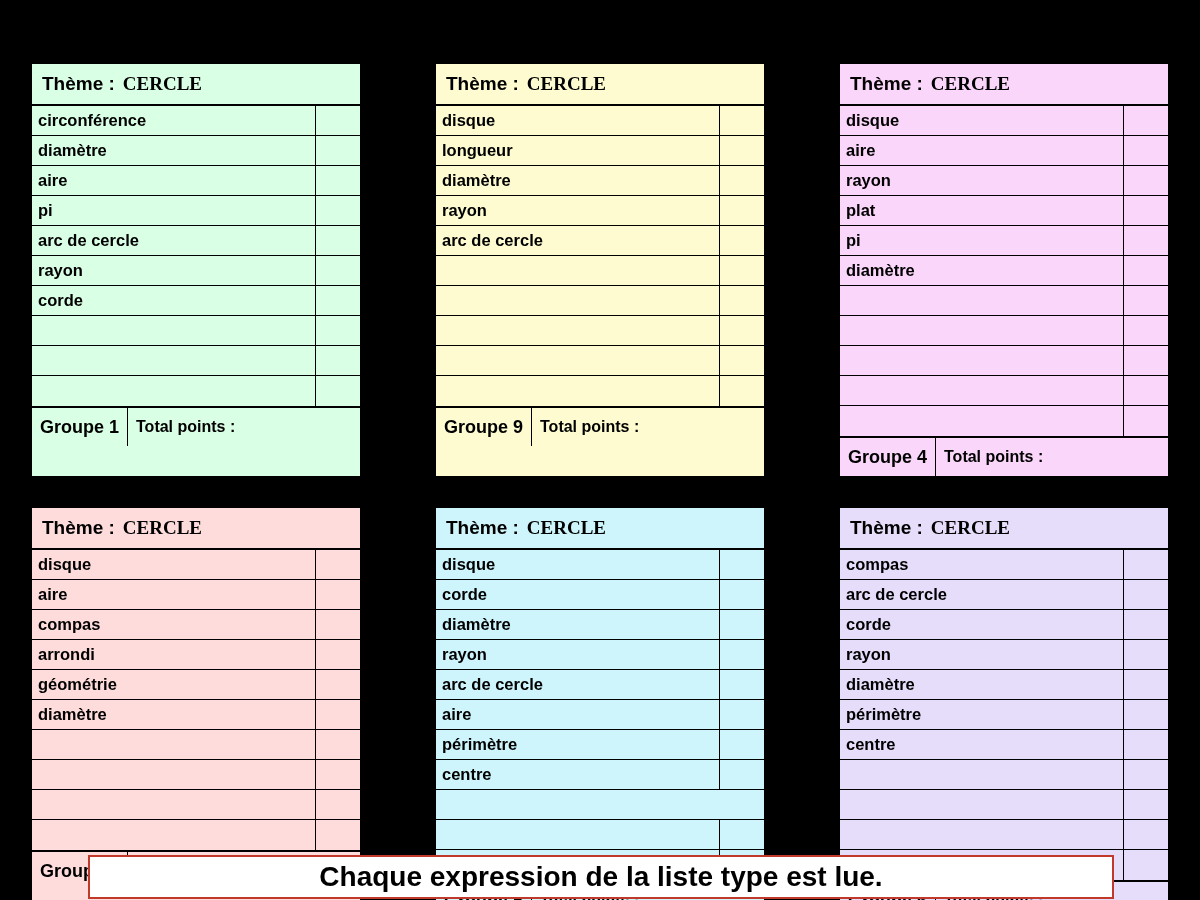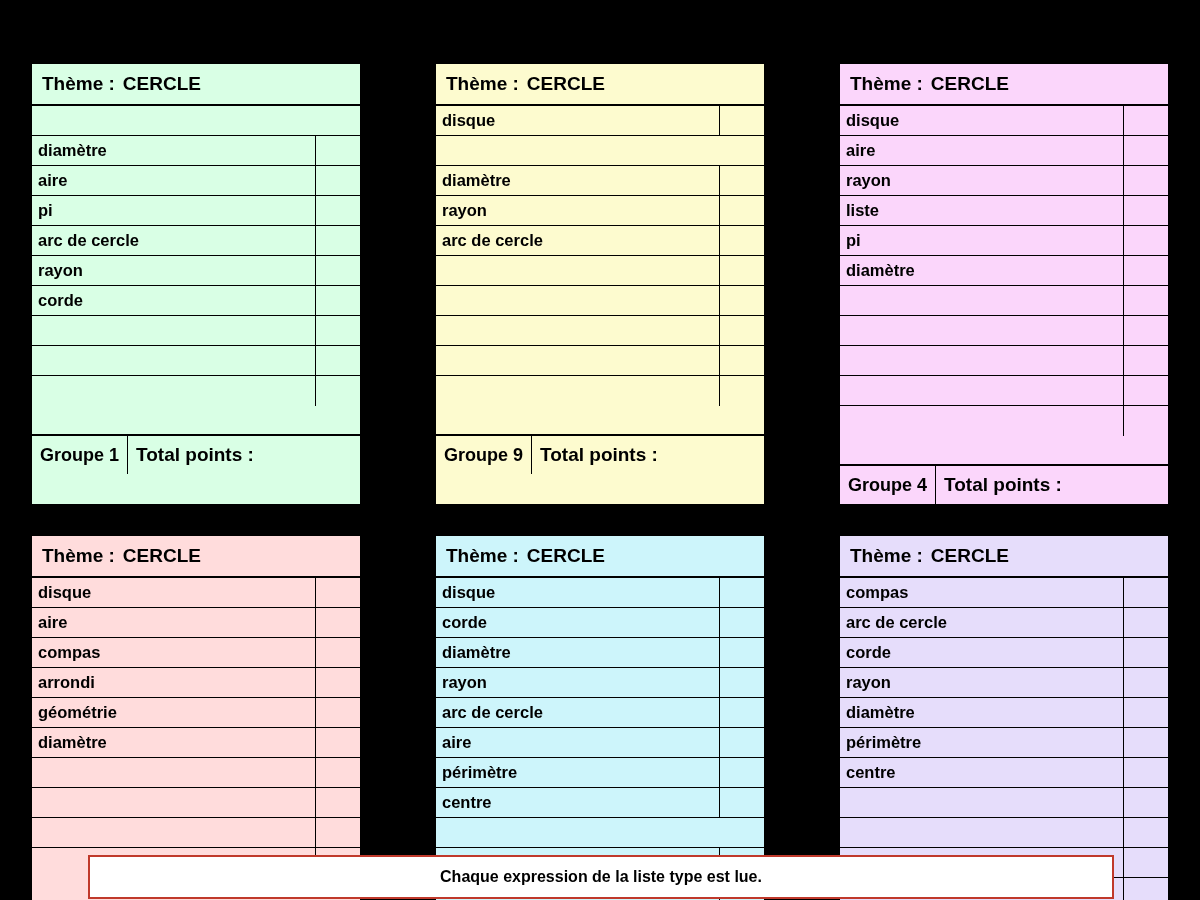--- a/index.html
+++ b/index.html
@@ -53,7 +53,7 @@
   }
   .card-header .theme-value {
     font-weight: bold;
-    font-family: Liberation Sans, sans-serif;
+    font-family: Liberation Serif, serif;
   }
   .rows {
     display: flex;

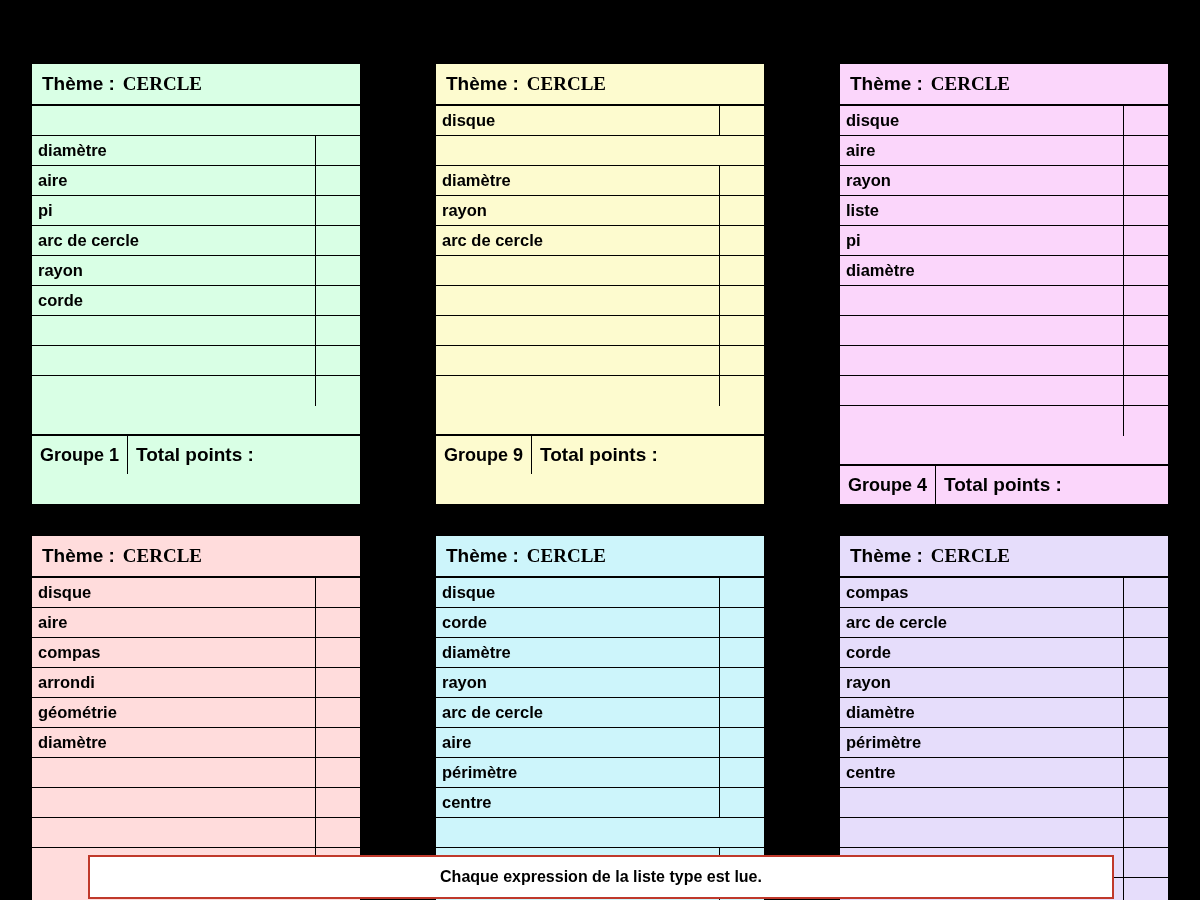--- a/index.html
+++ b/index.html
@@ -143,6 +143,7 @@
         </div>
         <div class="rows">
           <div class="row">
+            <div class="word">circonférence</div>
             <div class="pts"></div>
           </div>
           <div class="row">

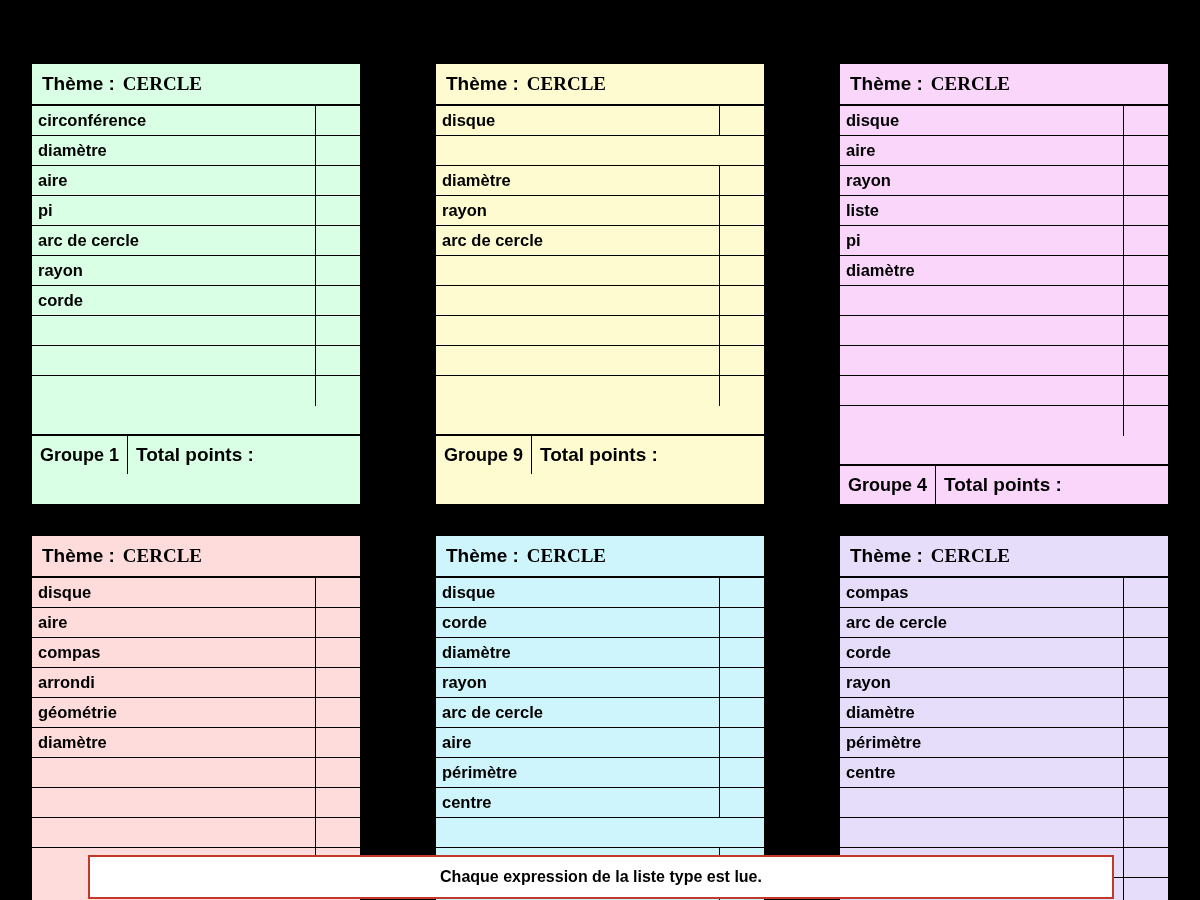--- a/index.html
+++ b/index.html
@@ -199,6 +199,7 @@
             <div class="pts"></div>
           </div>
           <div class="row">
+            <div class="word">longueur</div>
             <div class="pts"></div>
           </div>
           <div class="row">

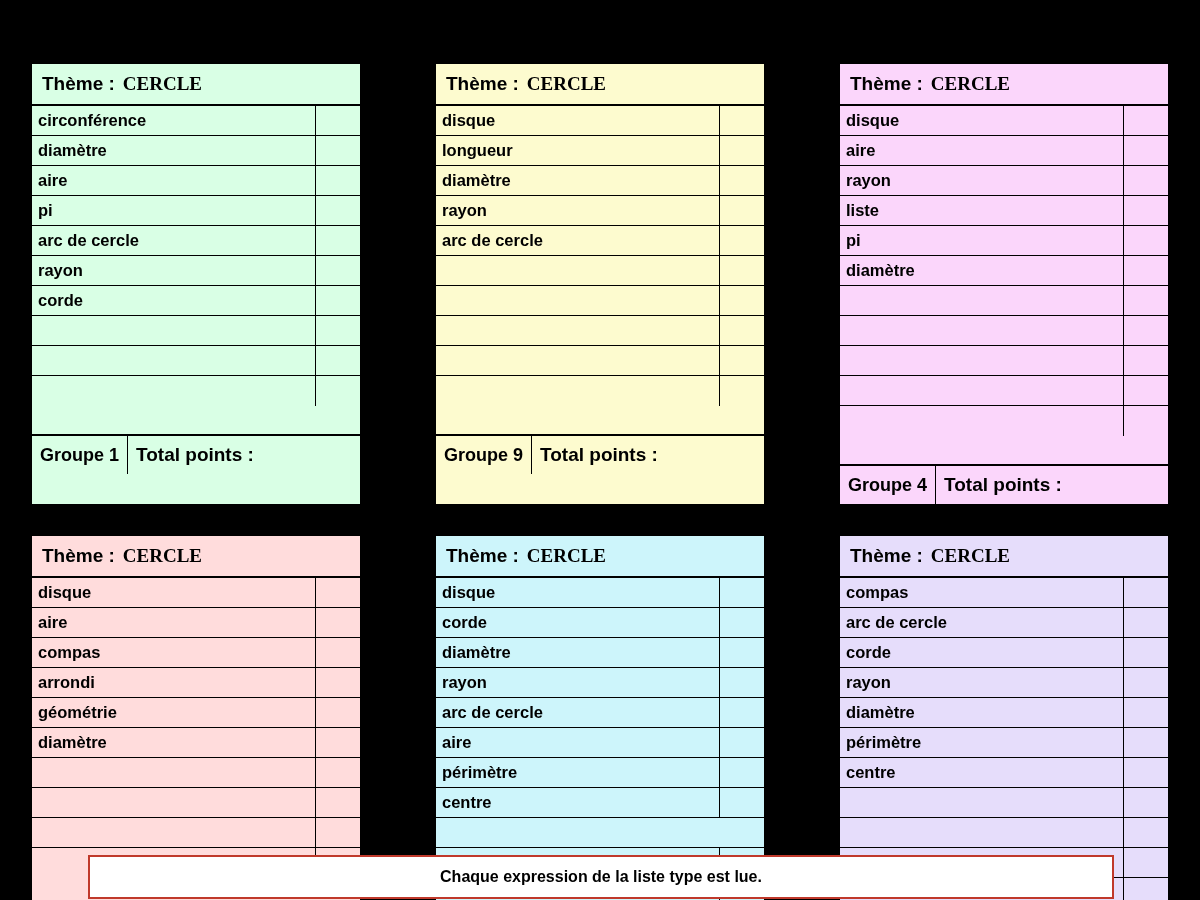--- a/index.html
+++ b/index.html
@@ -259,7 +259,7 @@
             <div class="pts"></div>
           </div>
           <div class="row">
-            <div class="word">liste</div>
+            <div class="word">plat</div>
             <div class="pts"></div>
           </div>
           <div class="row">

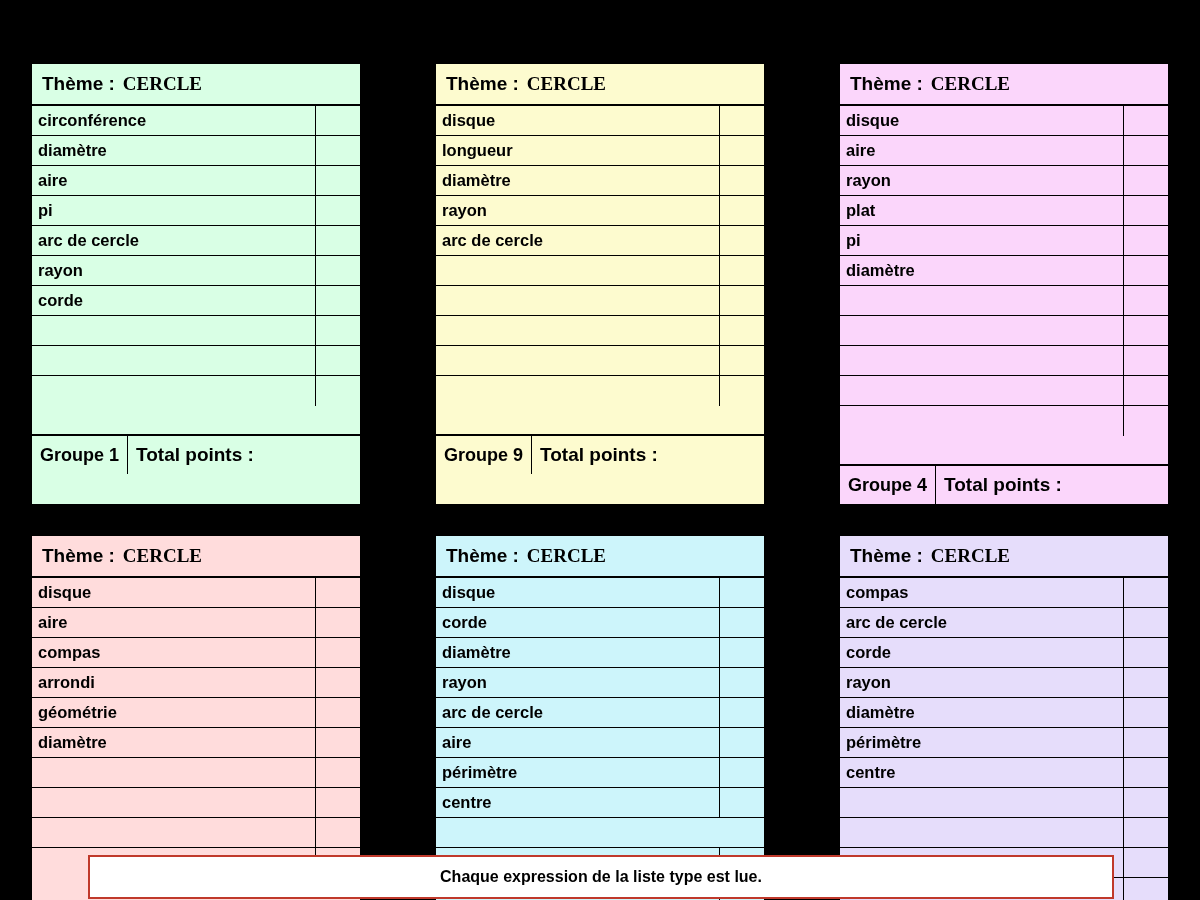--- a/index.html
+++ b/index.html
@@ -92,7 +92,6 @@
     display: flex;
     align-items: stretch;
     box-sizing: border-box;
-    margin-top: 28px;
   }
   .card-footer .group {
     display: flex;

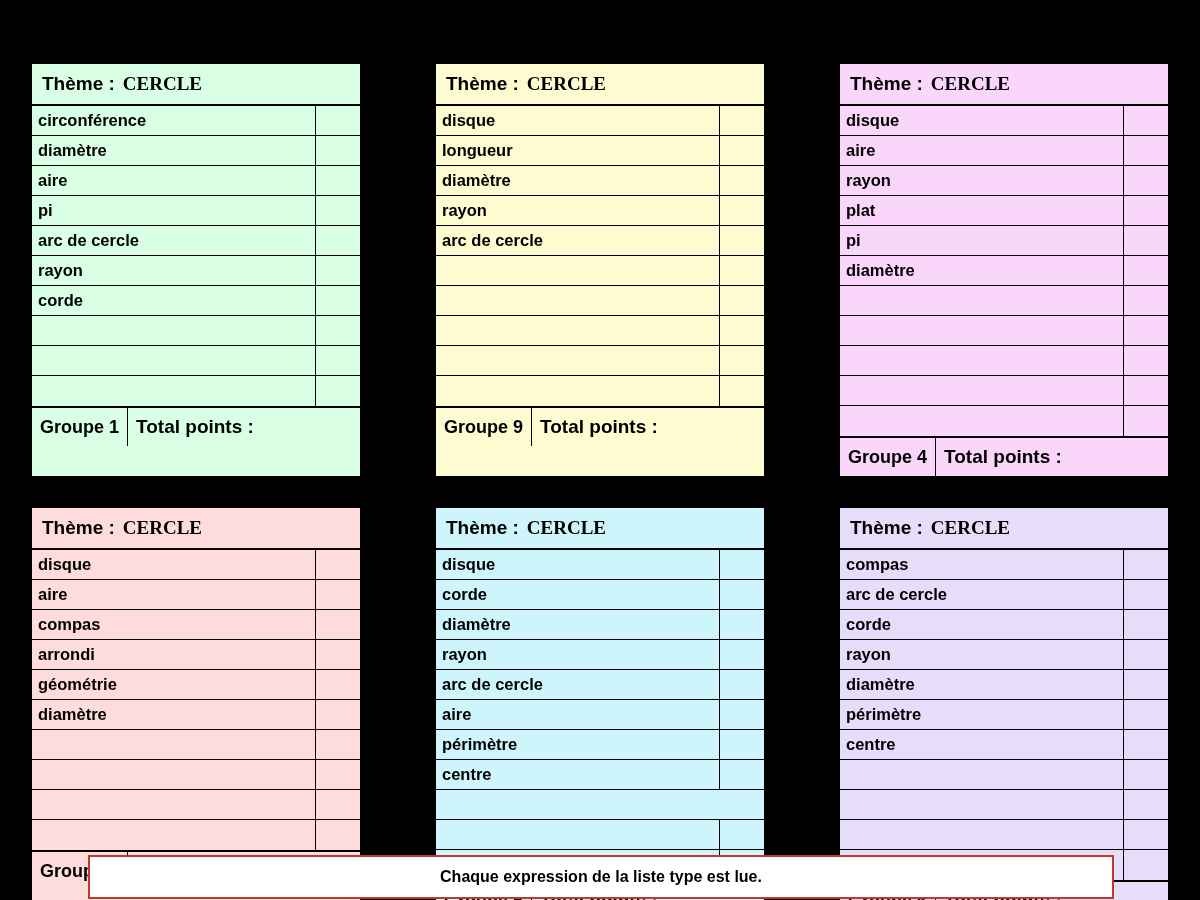--- a/index.html
+++ b/index.html
@@ -107,7 +107,7 @@
     display: flex;
     align-items: center;
     padding: 0 8px;
-    font-size: 19px;
+    font-size: 16px;
     font-weight: bold;
     color: #000;
     white-space: nowrap;

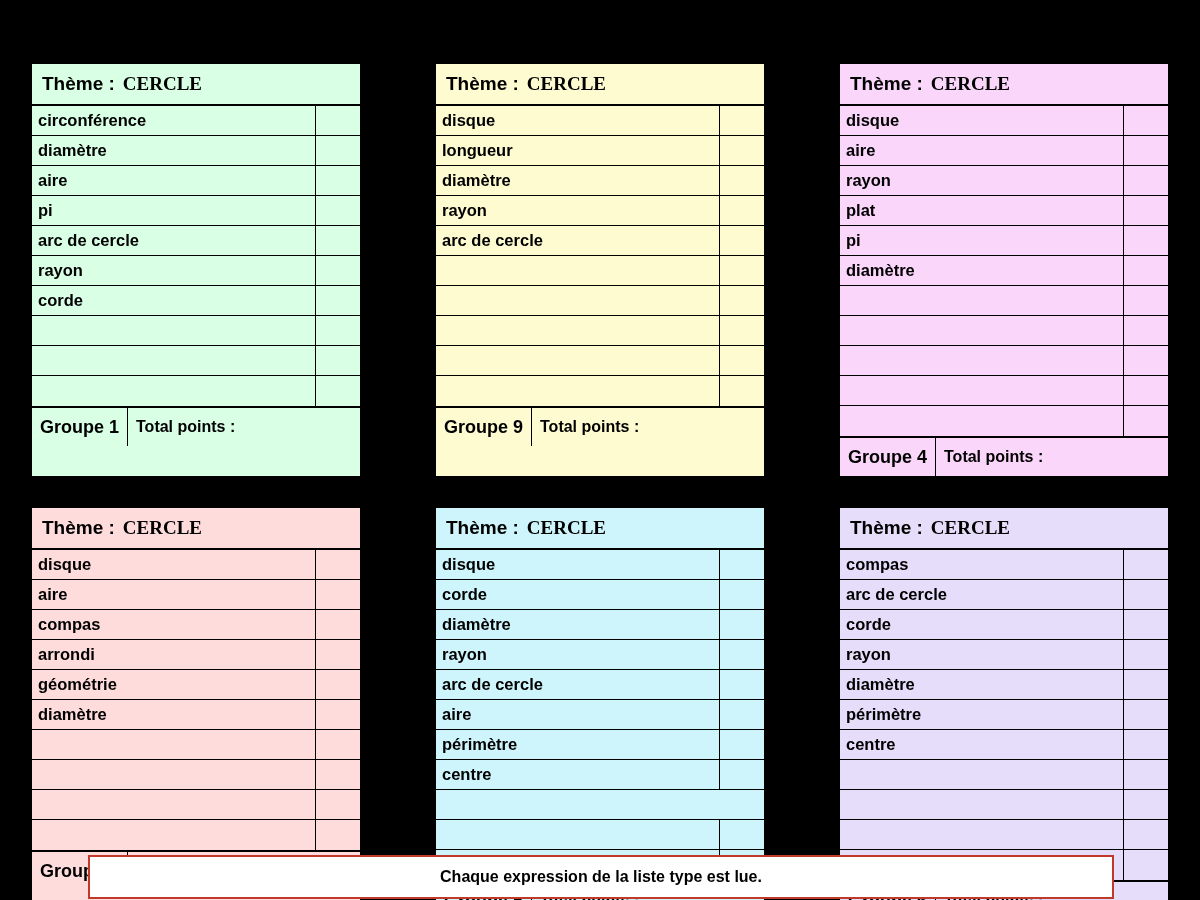--- a/index.html
+++ b/index.html
@@ -125,7 +125,7 @@
     display: flex;
     align-items: center;
     justify-content: center;
-    font-size: 16px;
+    font-size: 28px;
     font-weight: bold;
     color: #000;
   }

